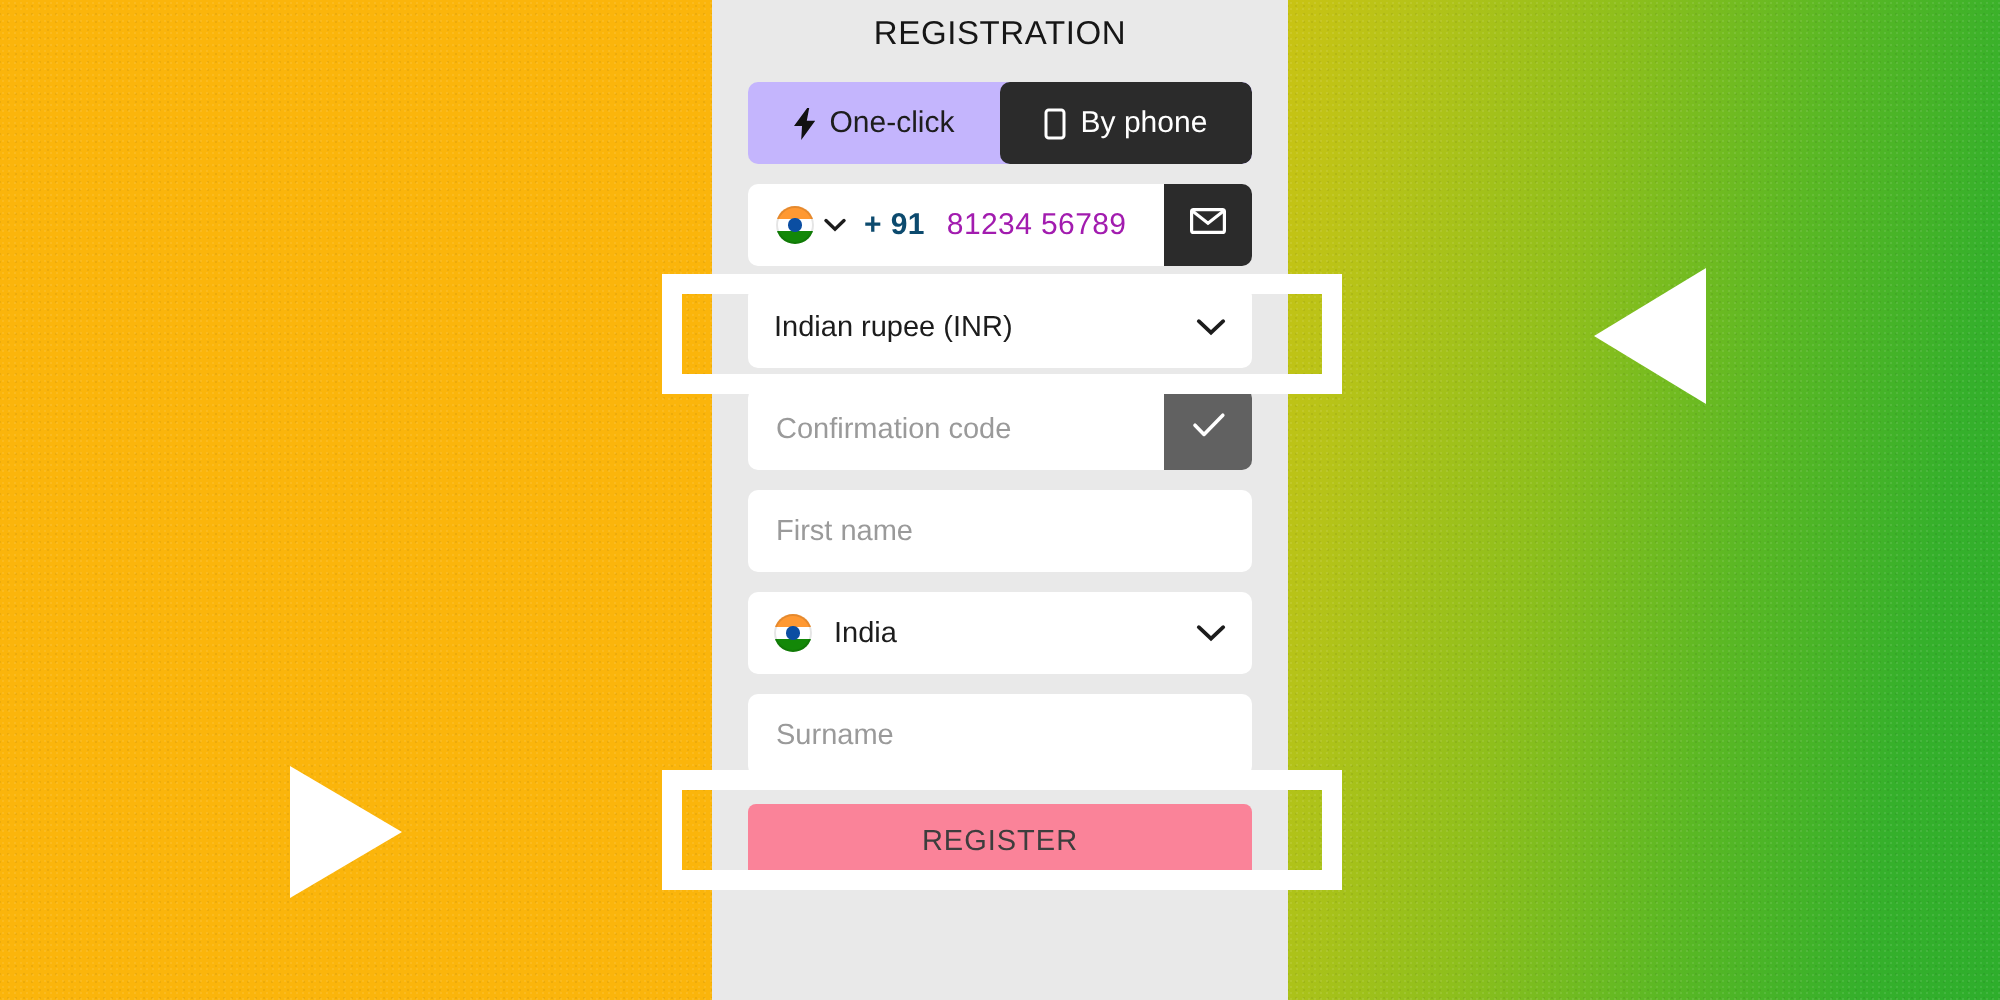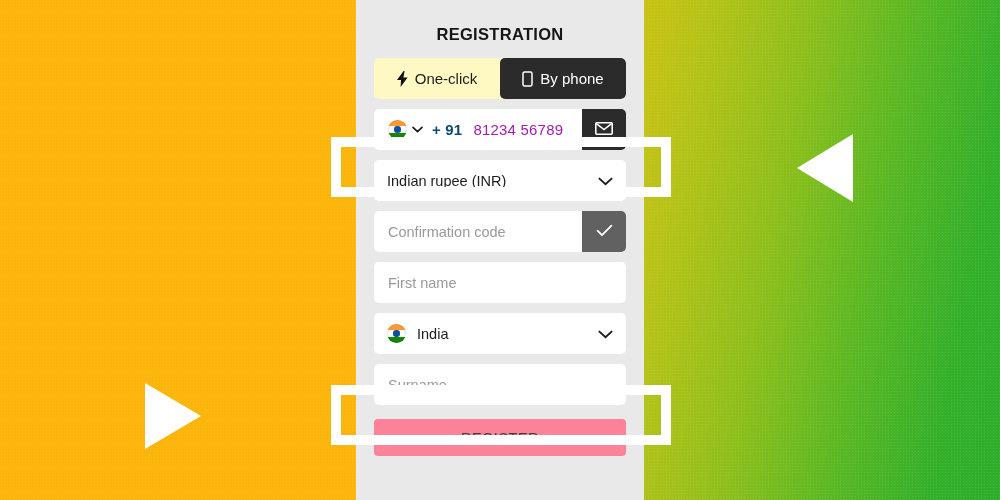--- a/index.html
+++ b/index.html
@@ -66,10 +66,10 @@
   .panel-title {
     text-align: center;
     font-size: 16.5px;
-    font-weight: bold;
+    font-weight: normal;
     color: #161616;
     letter-spacing: .3px;
-    padding-top: 25px;
+    padding-top: 8px;
   }
 
   

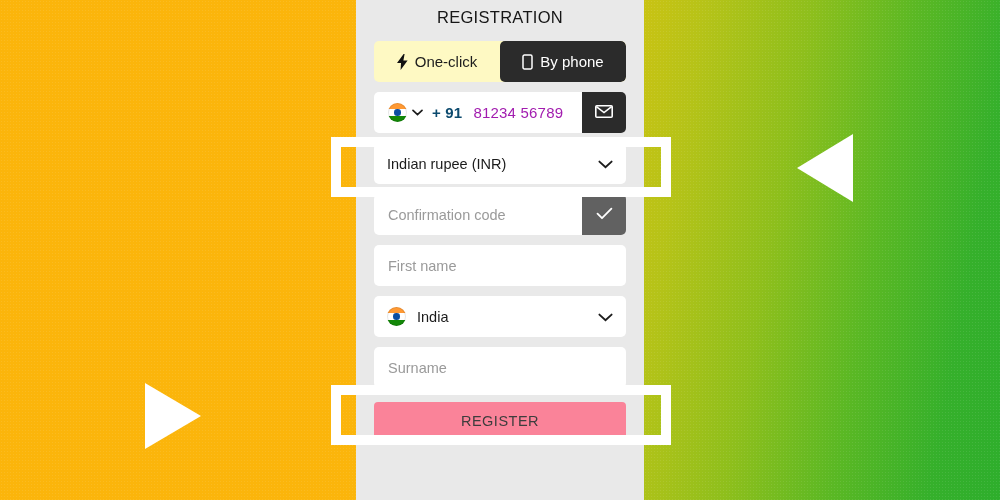--- a/index.html
+++ b/index.html
@@ -76,7 +76,7 @@
   .tabs {
     margin: 14px auto 0;
     width: 252px; height: 41px;
-    background: #fef9c3;
+    background: #c4b5fd;
     border-radius: 5px;
     display: flex;
     overflow: hidden;

